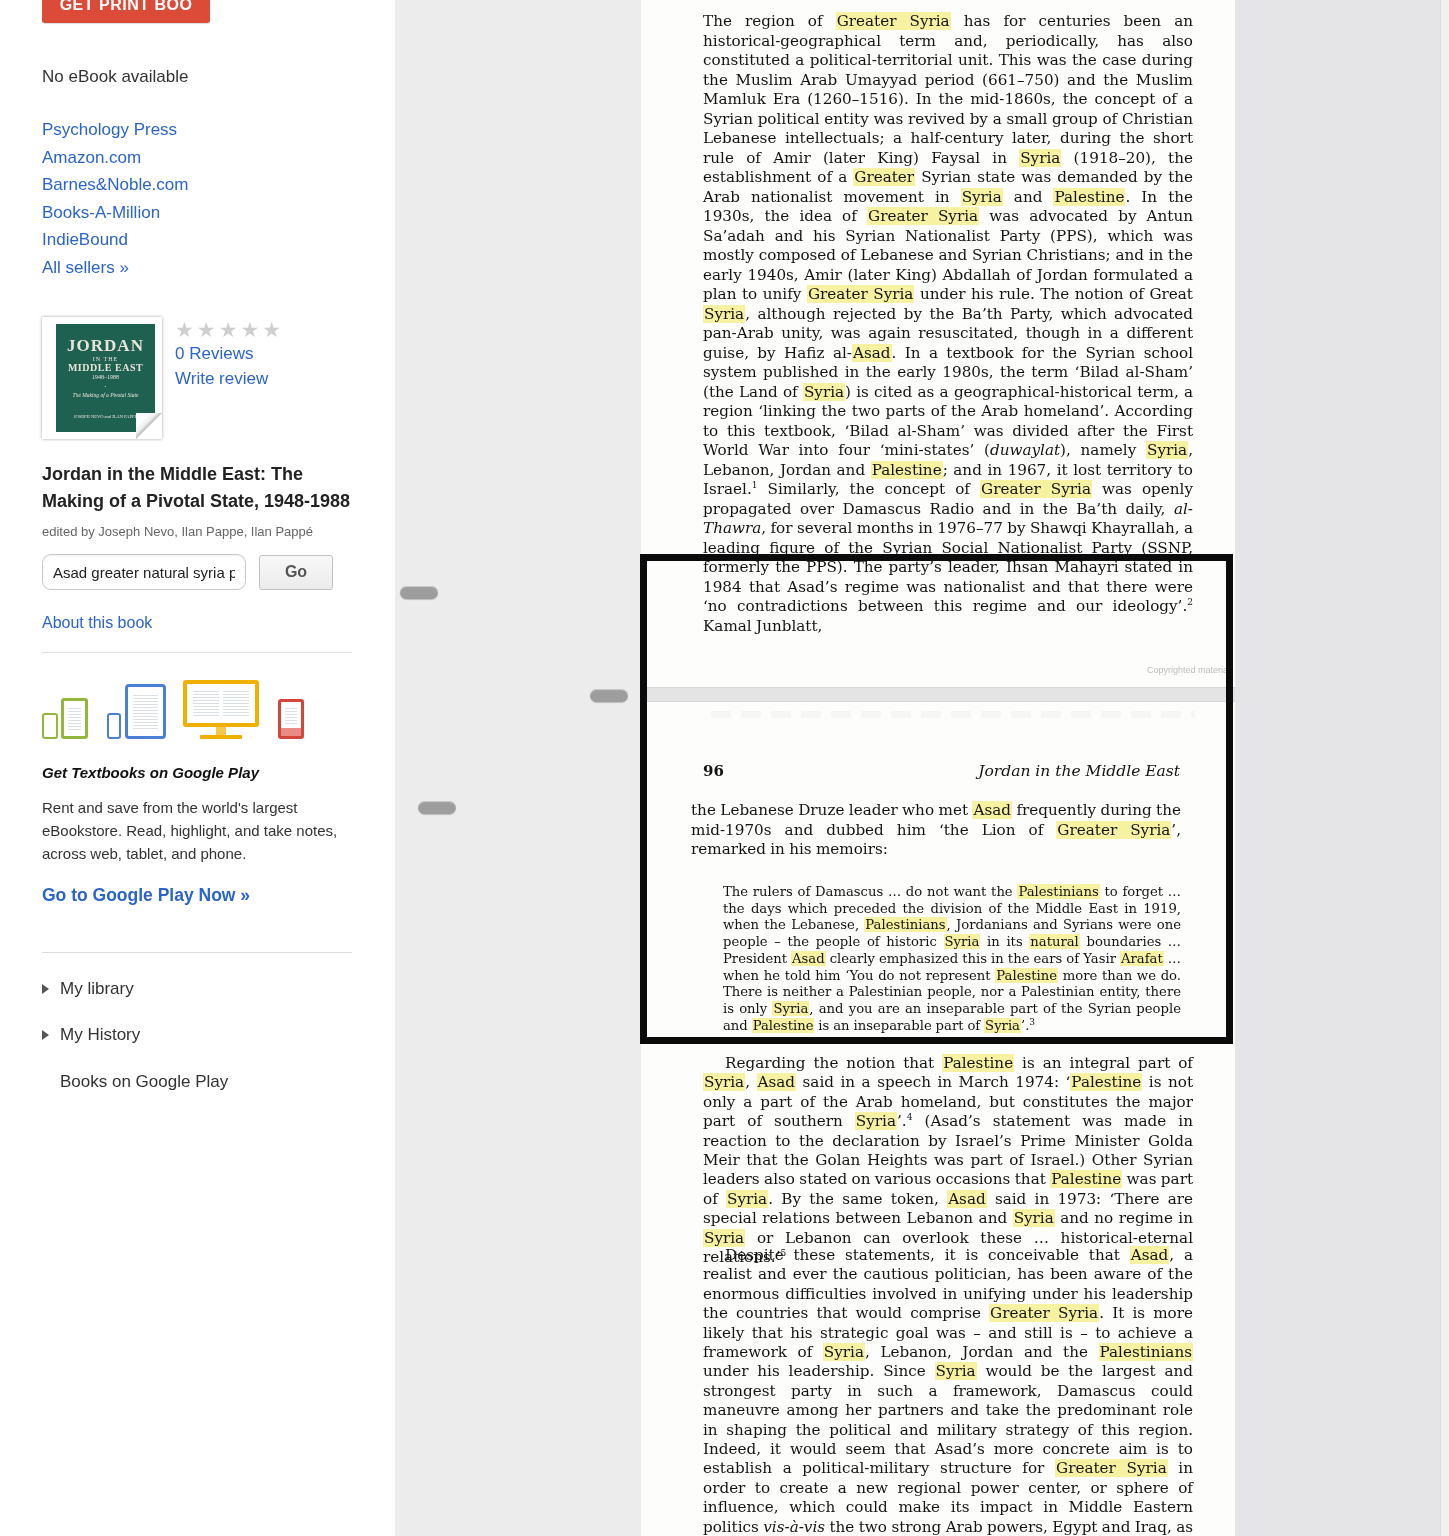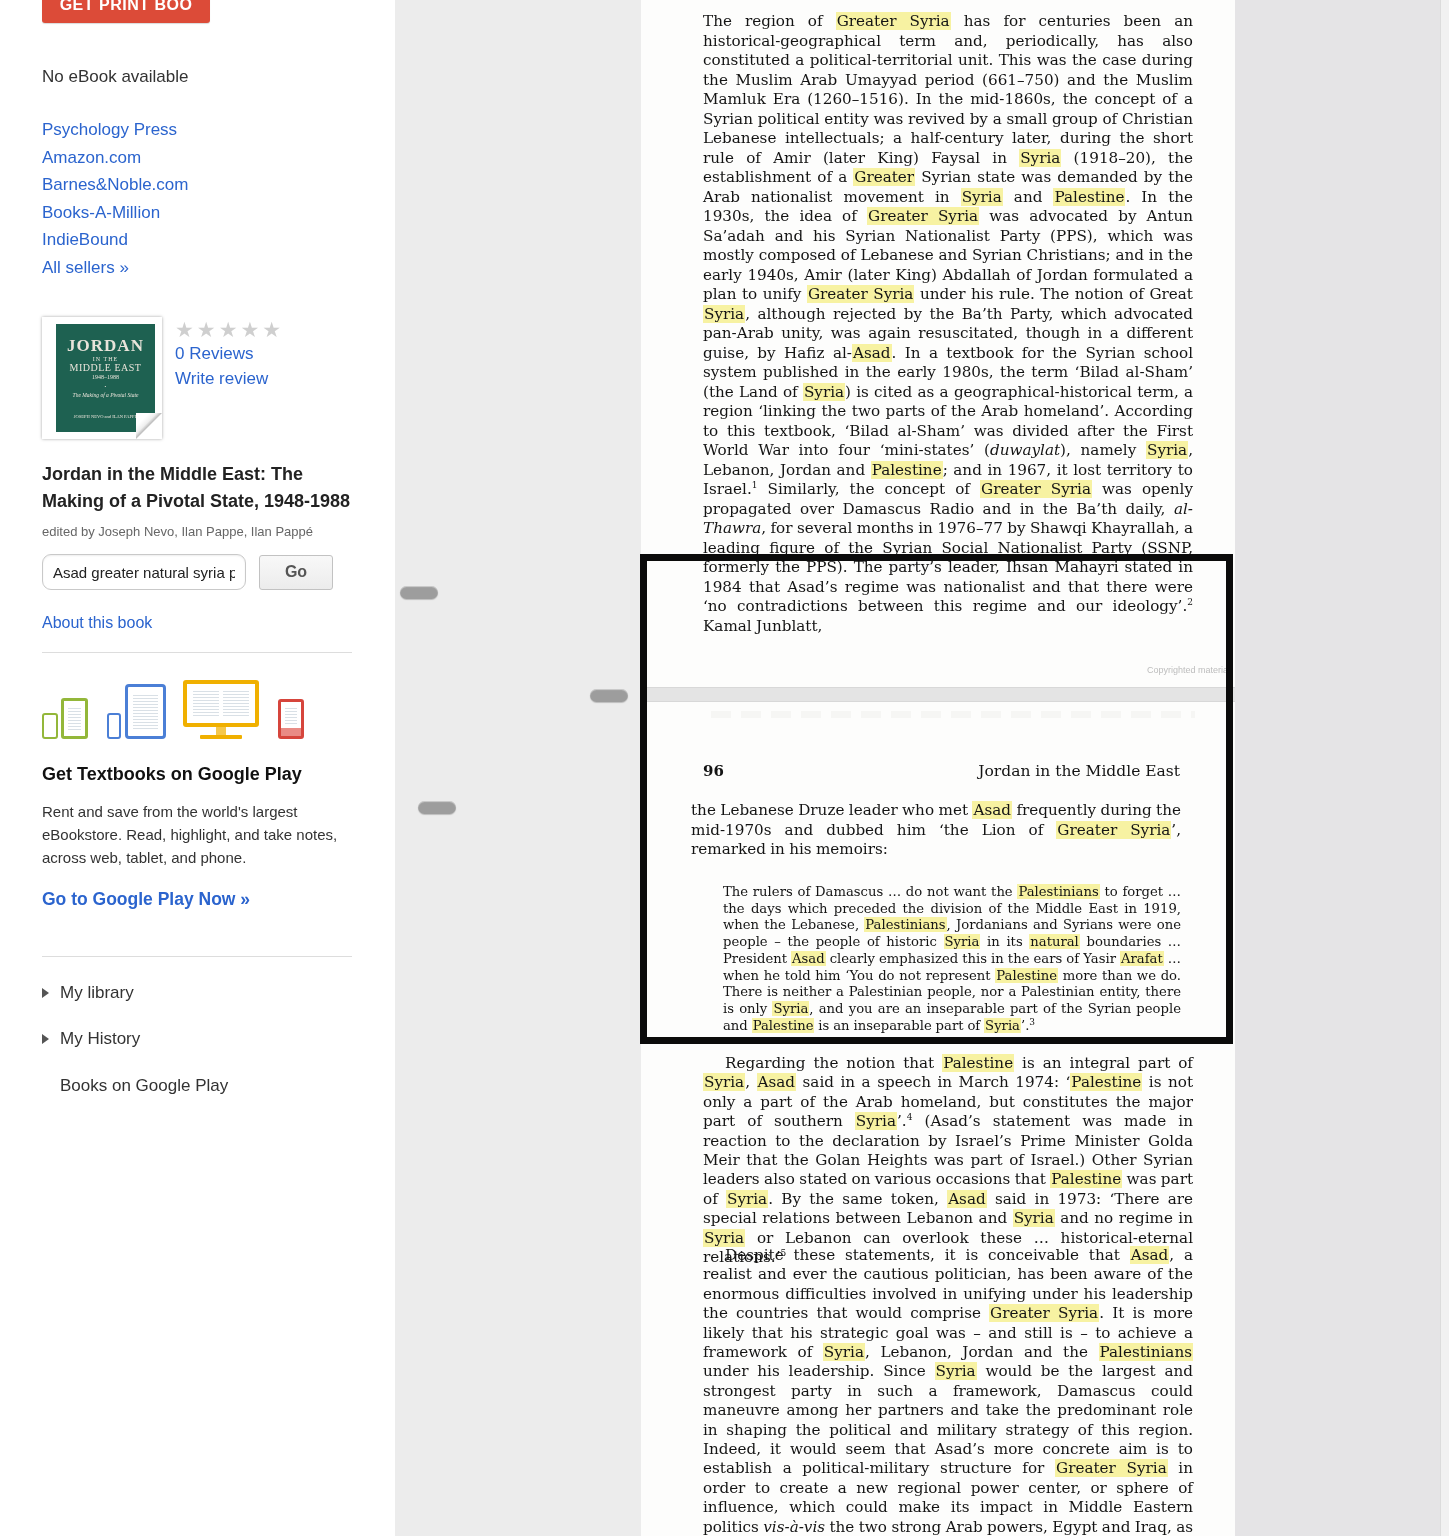--- a/index.html
+++ b/index.html
@@ -28,7 +28,7 @@
   .cover-green { position:absolute; left:14px; right:7px; top:7px; bottom:7px; background:#1e6151; color:#e9e4da; text-align:center; font-family:"Liberation Serif", serif; overflow:hidden; }
   .cg-t1 { margin-top:12px; font-size:17px; letter-spacing:1px; font-weight:bold; }
   .cg-t2 { font-size:6px; letter-spacing:1px; }
-  .cg-t3 { font-size:10px; letter-spacing:.5px; font-weight:normal; }
+  .cg-t3 { font-size:10px; letter-spacing:.5px; font-weight:bold; }
   .cg-t4 { font-size:6px; margin-top:1px; }
   .cg-dot { font-size:5px; margin-top:4px; }
   .cg-sub { font-size:5.5px; margin-top:3px; font-style:italic; }

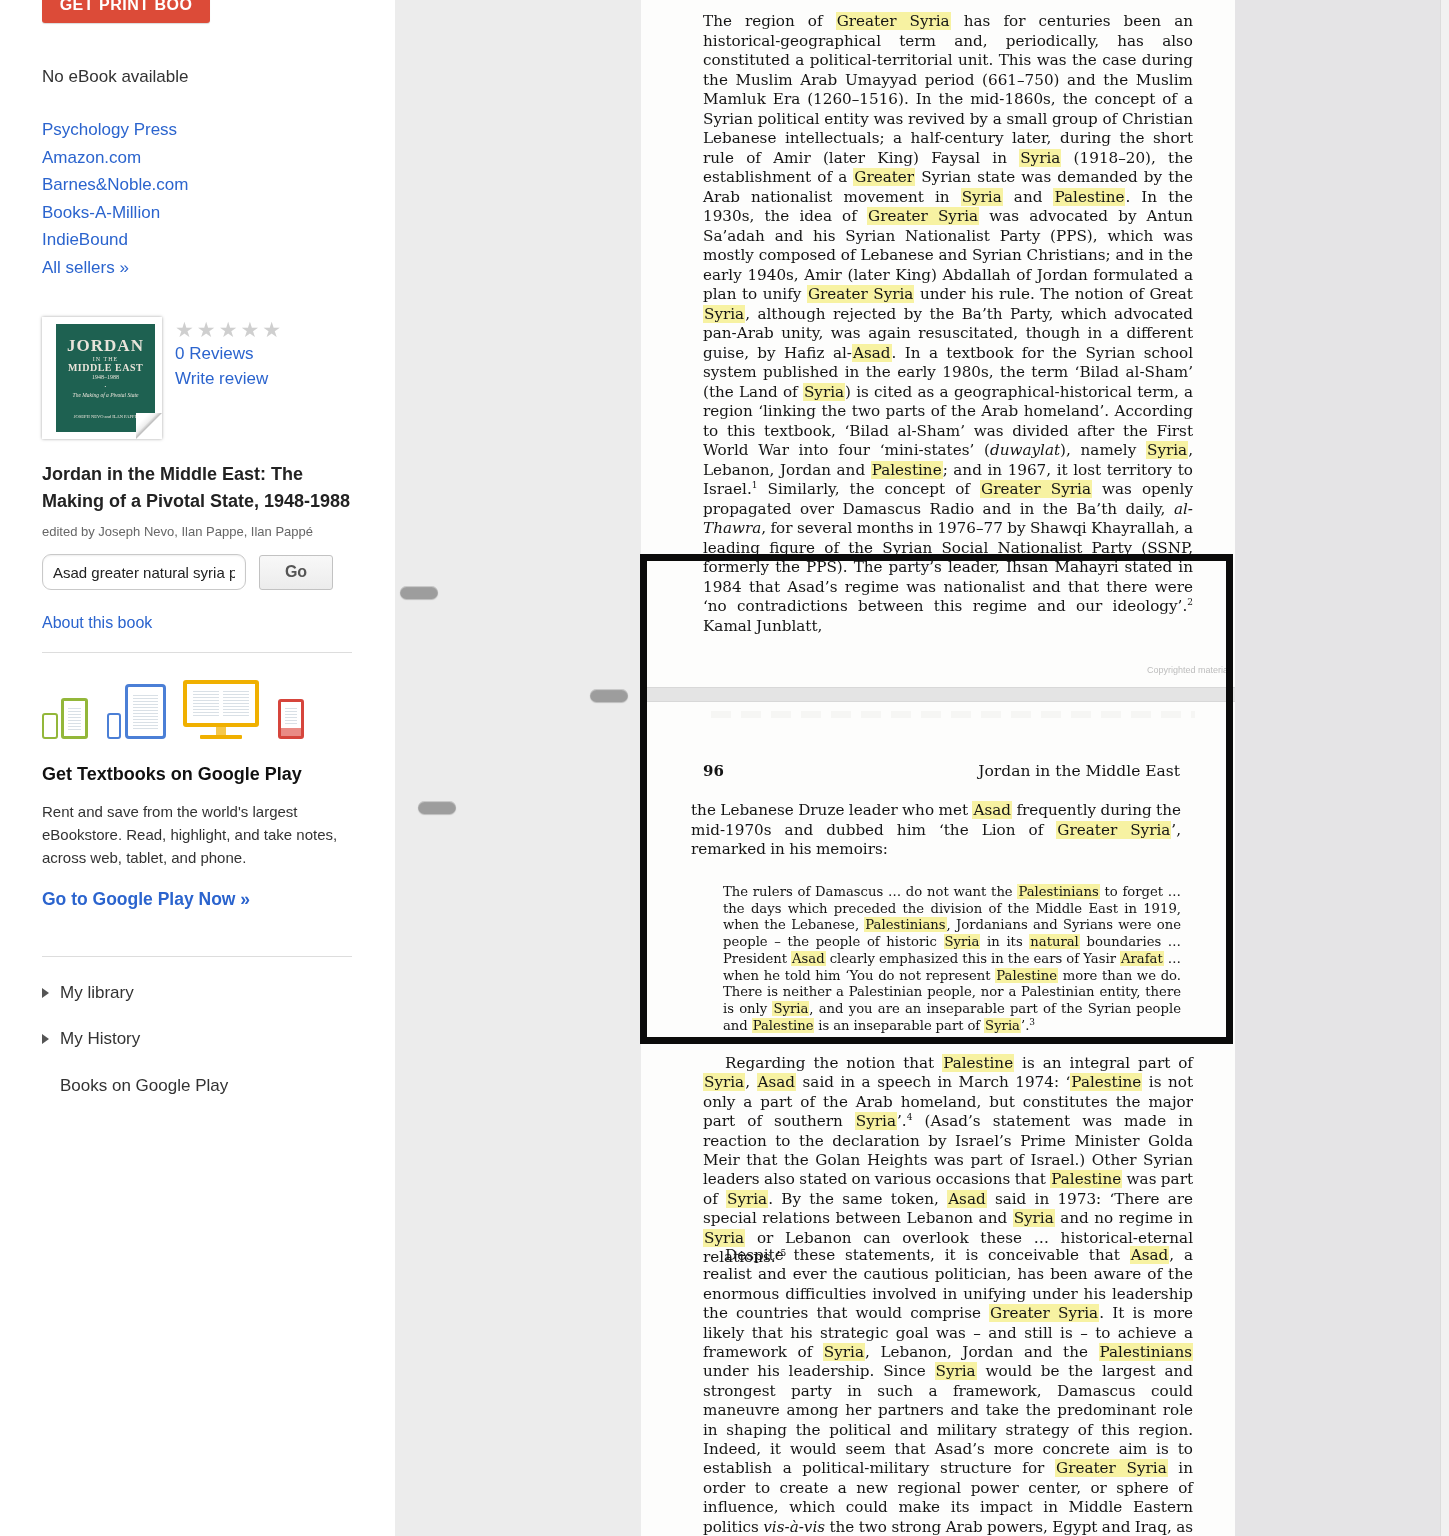--- a/index.html
+++ b/index.html
@@ -71,7 +71,7 @@
   .erdr { width:26px; height:40px; border:3px solid #d6453c; border-radius:3px; margin-left:19px; position:relative; }
   .erdr-band { position:absolute; left:0; right:0; bottom:0; height:8px; background:#e98b85; }
 
-  .gplay-head { margin-top:25px; font-size:18px; font-weight:bold; color:#111; }
+  .gplay-head { margin-top:25px; font-size:15px; font-weight:bold; color:#111;font-style:italic; }
   .gplay-body { margin-top:15px; font-size:15px; color:#333; line-height:23px; width:312px; }
   .gplay-cta { display:inline-block; margin-top:20px; color:#2b64ce; font-weight:bold; font-size:17.5px; text-decoration:none; cursor:pointer; }
 

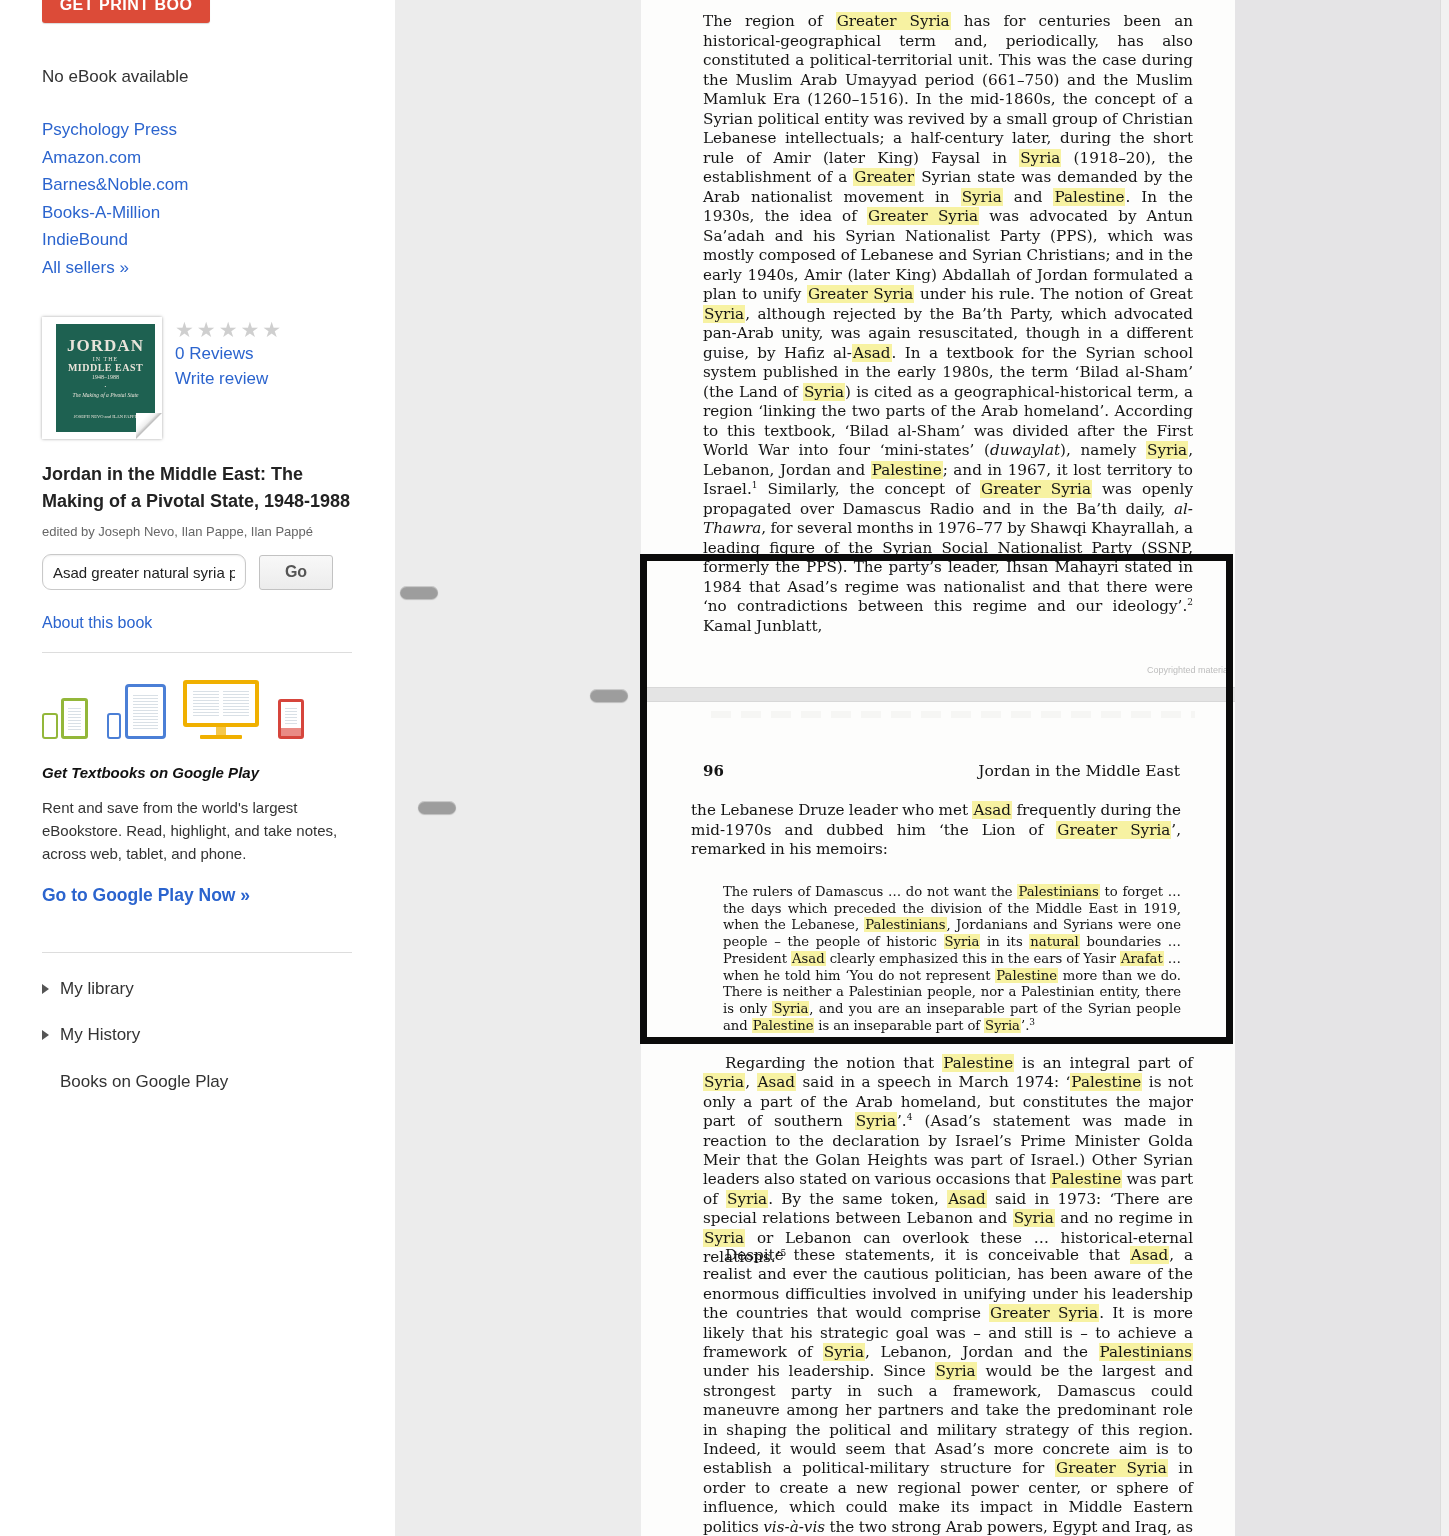--- a/index.html
+++ b/index.html
@@ -105,7 +105,7 @@
     background:repeating-linear-gradient(90deg,#efefec 0 20px,transparent 20px 30px); }
   .p2-header { position:absolute; left:62px; right:55px; top:60px; font-family:"DejaVu Serif", serif; color:#141414; }
   .p2-num { float:left; font-weight:bold; font-size:15px; }
-  .p2-run { float:right; font-size:15.5px; }
+  .p2-run { float:right; font-style:italic; font-size:15.5px; }
   .p2-intro { position:absolute; left:50px; top:99px; width:490px; font-size:15.2px; line-height:19.5px; word-spacing:-0.5px; }
   .p2-quote { position:absolute; left:82px; top:182px; width:458px; font-size:13.2px; line-height:16.7px; word-spacing:-0.3px; }
   .p2-para1 { position:absolute; left:62px; top:352px; width:490px; font-size:15.2px; line-height:19.4px; word-spacing:-0.5px; text-indent:22px; }

